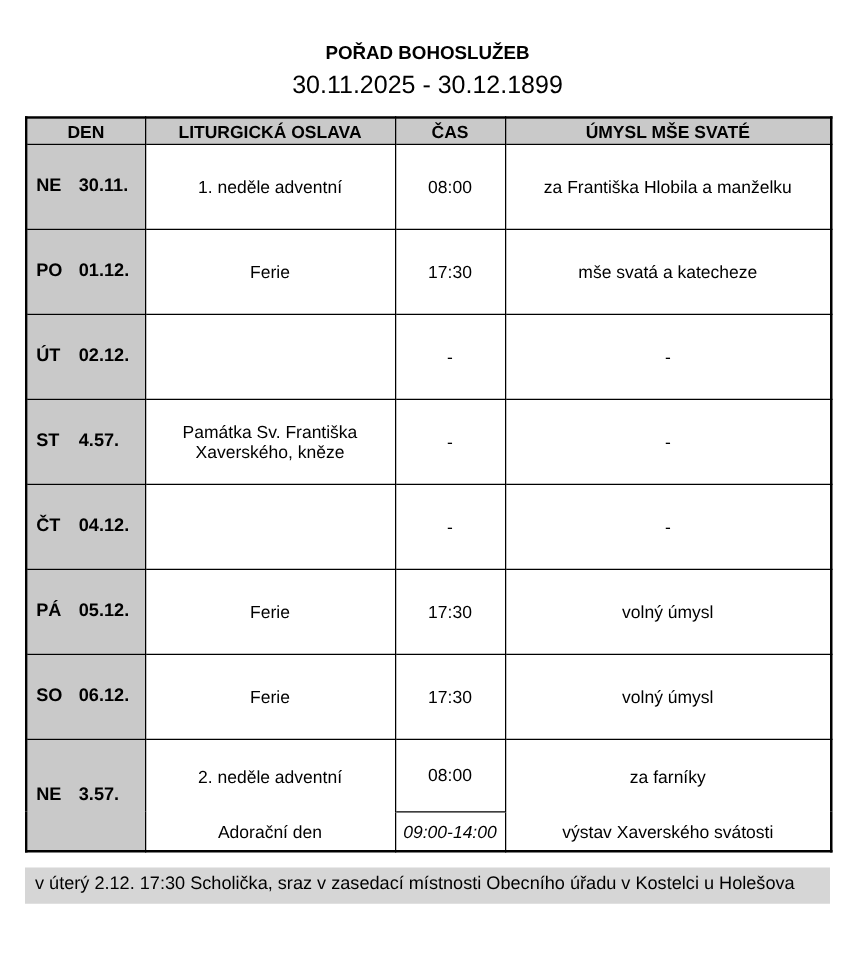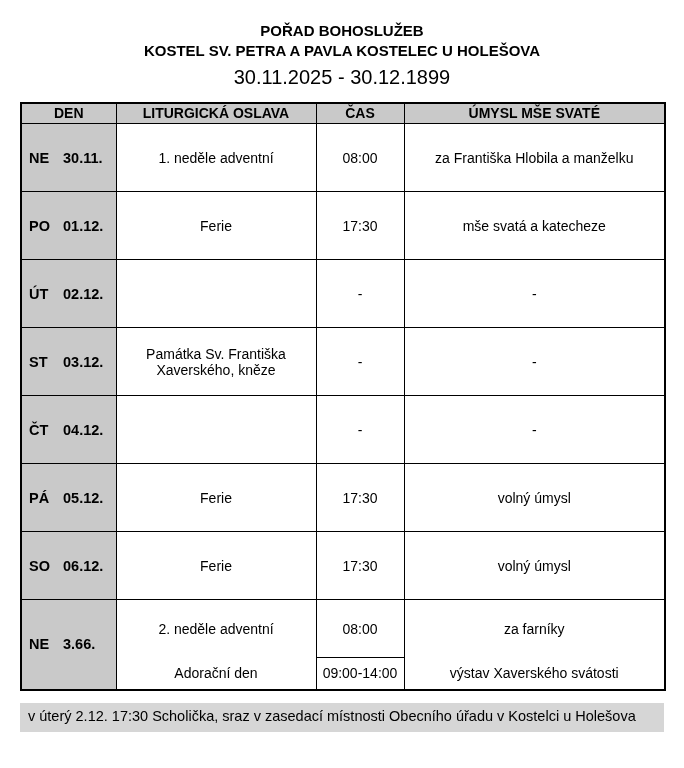--- a/index.html
+++ b/index.html
@@ -14,7 +14,7 @@
   }
   .doc-header {
     text-align: center;
-    padding-top: 21px;
+    padding-top: 33px;
     line-height: 1.35;
   }
   .doc-title, .doc-subtitle {

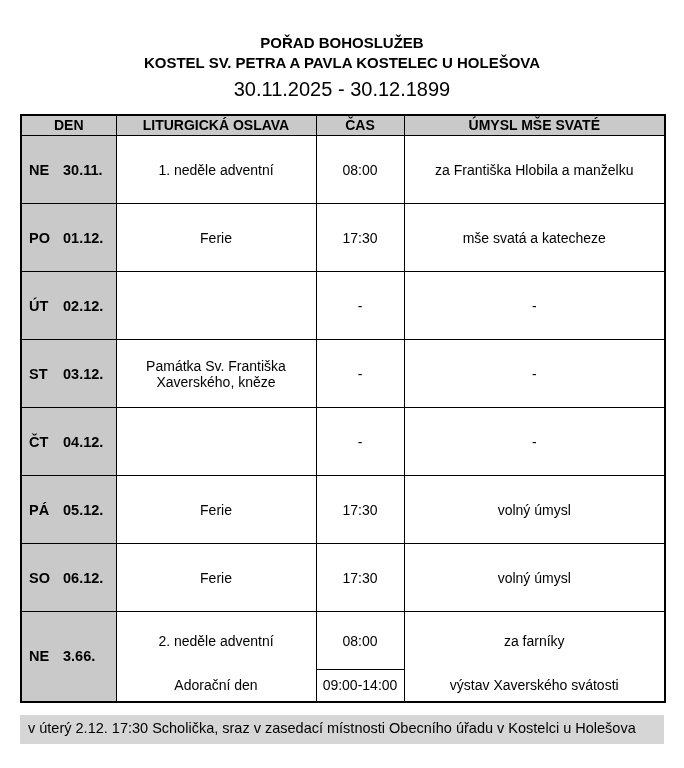--- a/index.html
+++ b/index.html
@@ -74,7 +74,6 @@
 
 <div class="doc-header">
   <div class="doc-title">POŘAD BOHOSLUŽEB</div>
-  <div class="doc-subtitle">KOSTEL SV. PETRA A PAVLA KOSTELEC U HOLEŠOVA</div>
   <div class="doc-daterange">30.11.2025 - 30.12.1899</div>
 </div>
 

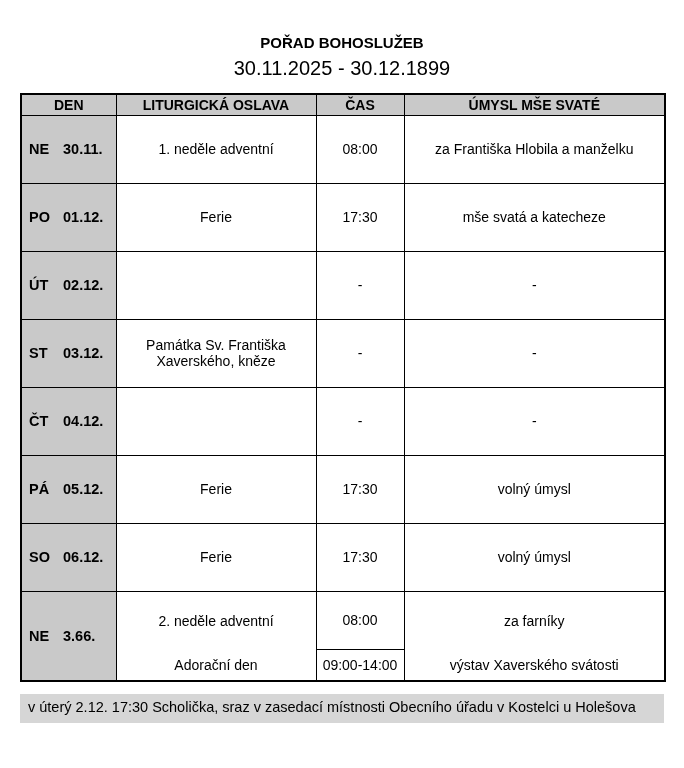--- a/index.html
+++ b/index.html
@@ -123,7 +123,7 @@
     <tr class="data-row">
       <td class="den">
         <span class="day">ST</span>
-        <span>03.12.</span>
+        <span>4.57.</span>
       </td>
       <td>Památka Sv. Františka Xaverského, kněze</td>
       <td>-</td>

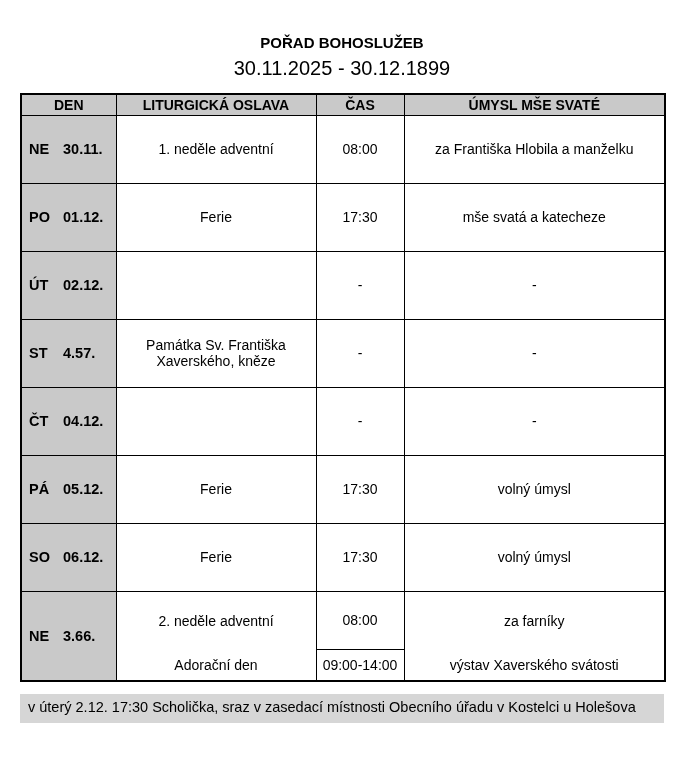--- a/index.html
+++ b/index.html
@@ -159,7 +159,7 @@
     <tr class="sub1">
       <td class="den" rowspan="2">
         <span class="day">NE</span>
-        <span>3.66.</span>
+        <span>3.57.</span>
       </td>
       <td>2. neděle adventní</td>
       <td>08:00</td>

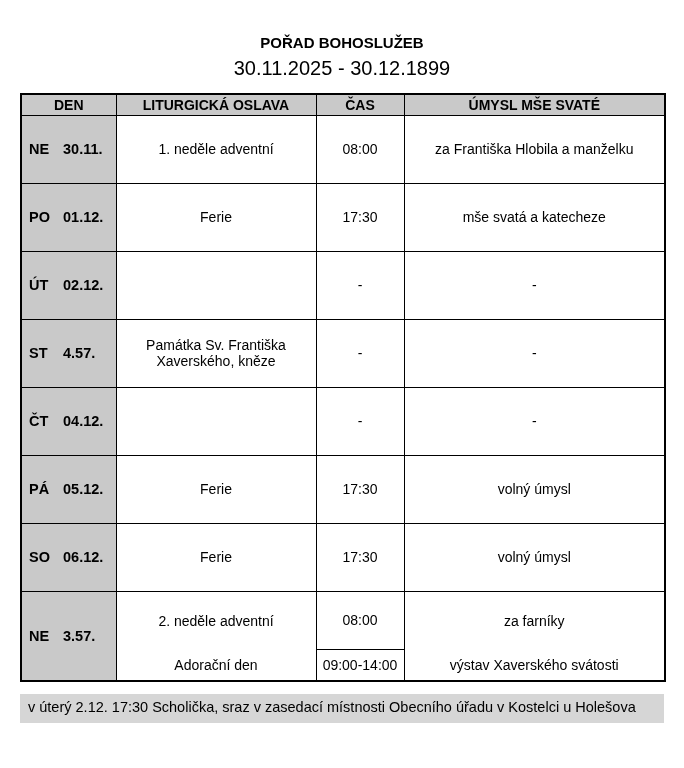--- a/index.html
+++ b/index.html
@@ -59,7 +59,7 @@
   tr.sub1 td { border-bottom: none; }
   tr.sub2 { height: 32px; padding-left: 32px; }
   tr.sub2 td { border-top: none; }
-  tr.sub2 td.keepline { border-top: 1px solid var(--border, #000); }
+  tr.sub2 td.keepline { border-top: 1px solid var(--border, #000); font-style: italic; }
   .footer-note {
     margin: 12px 20px 0 20px;
     background: var(--note-bg, #d6d6d6);

